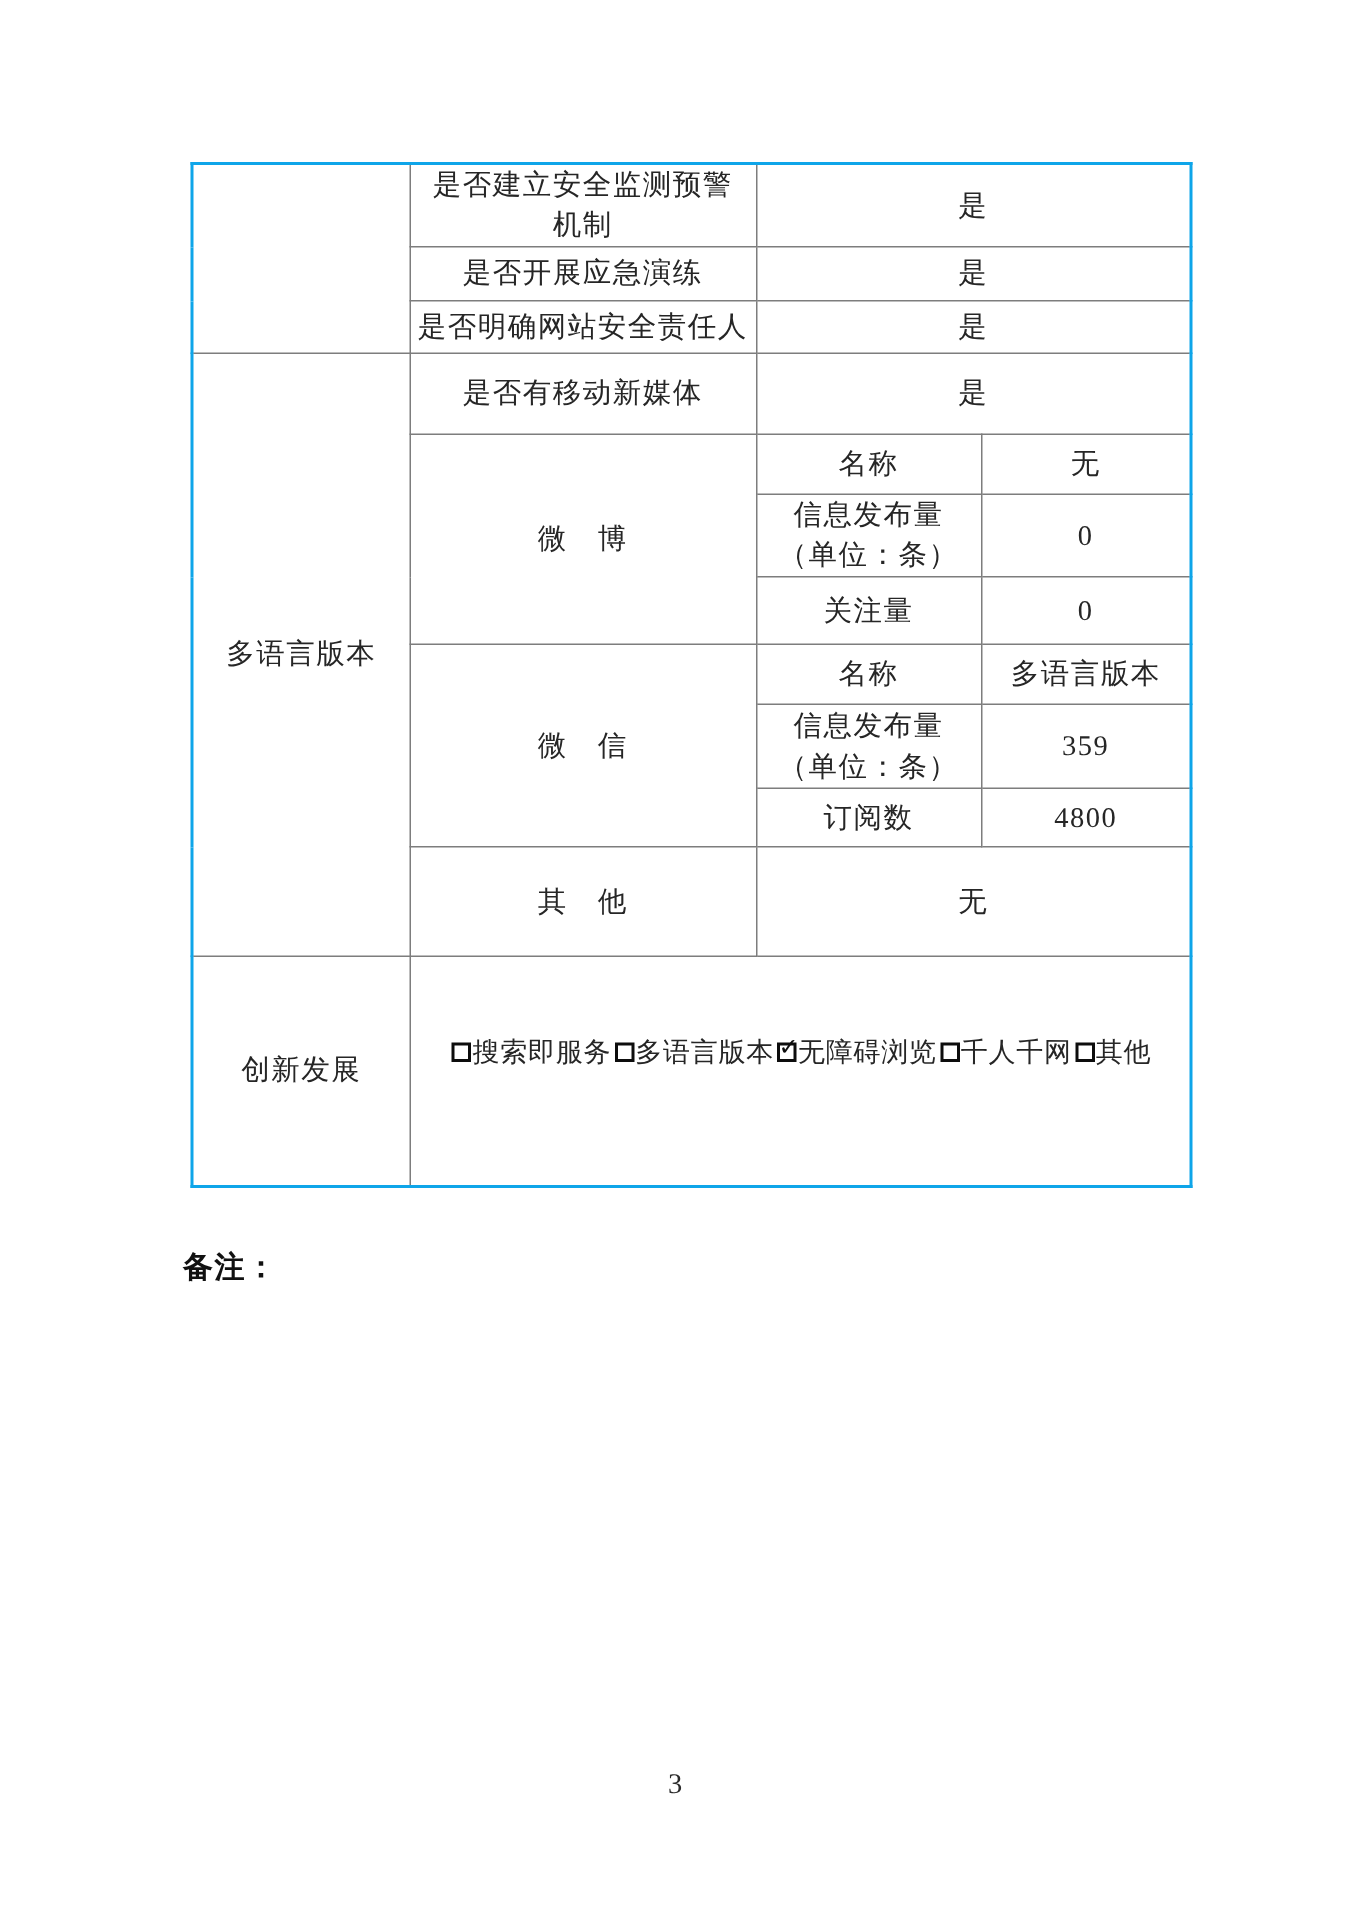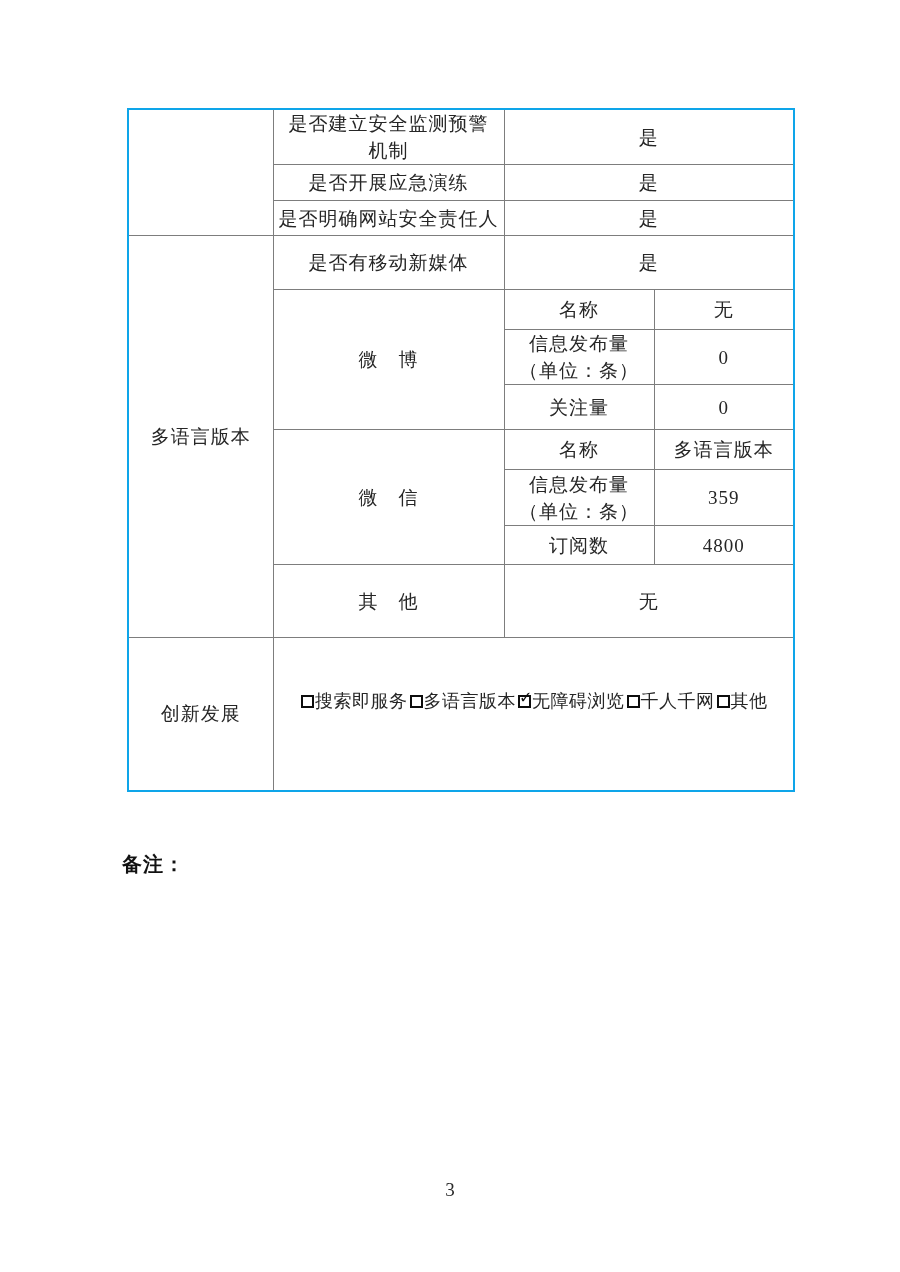--- a/index.html
+++ b/index.html
@@ -61,7 +61,7 @@
   .remarks {
     position: absolute;
     left: 122px;
-    top: 851px;
+    top: 831px;
     font-size: 20px;
     font-weight: bold;
     letter-spacing: 1px;

